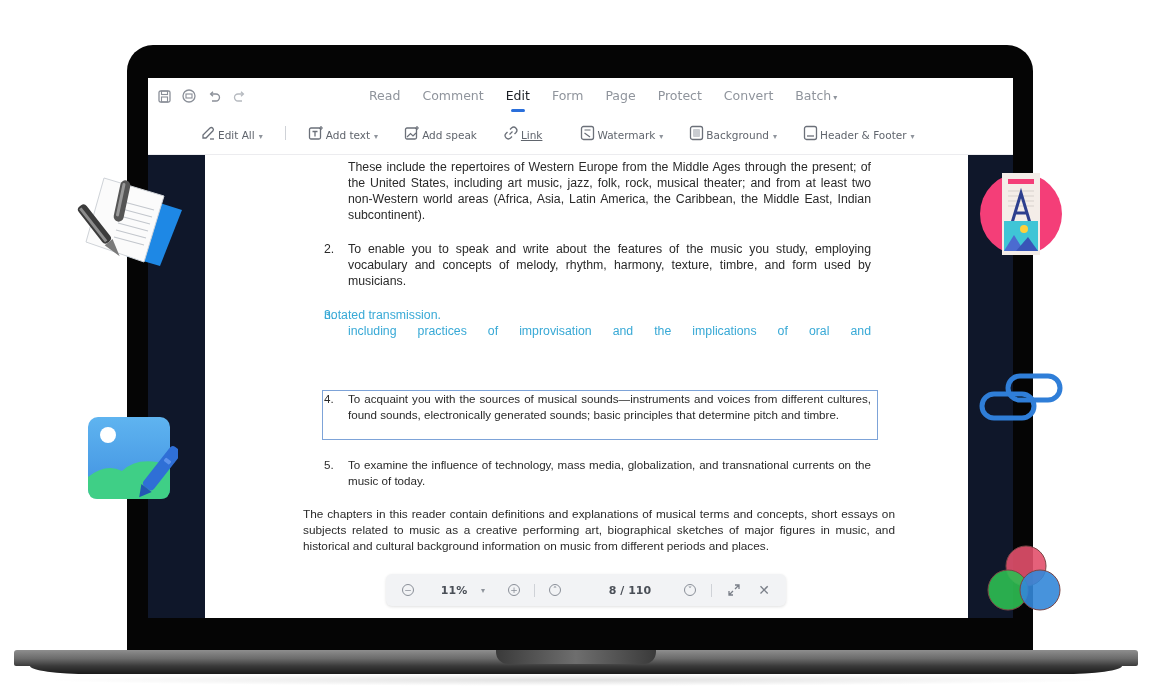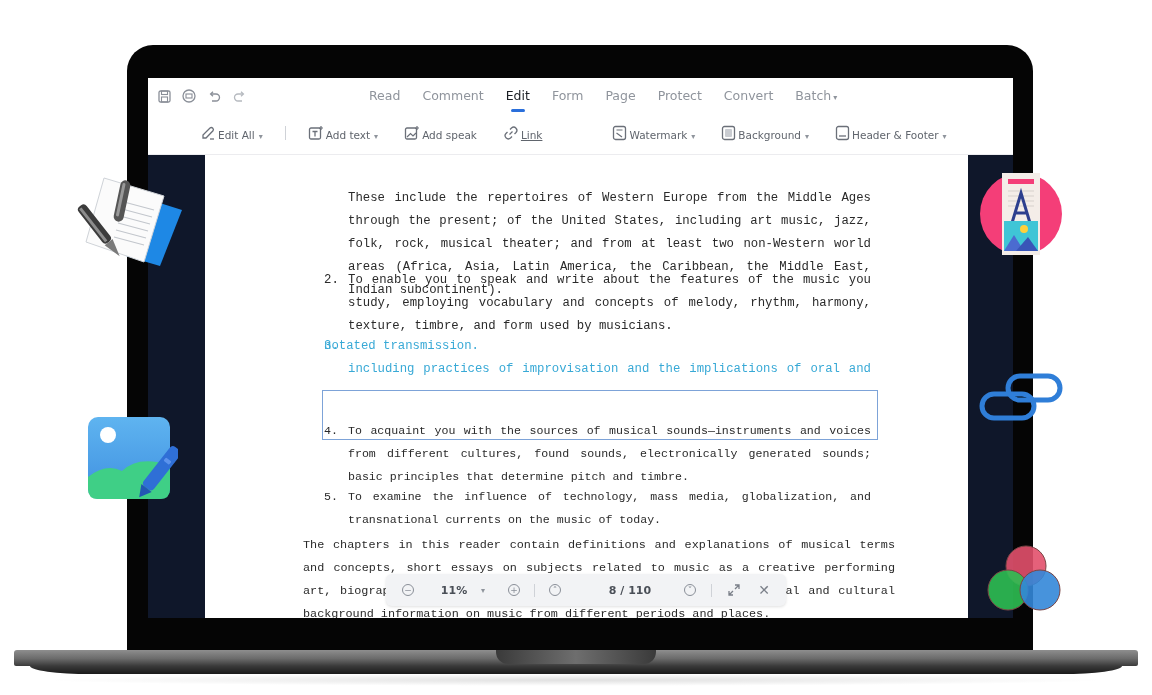--- a/index.html
+++ b/index.html
@@ -124,7 +124,7 @@
           </svg>
         <span>Add speak</span>
       </div>
-      <div class="tool" style="margin-right:70px;text-decoration:underline;">
+      <div class="tool" style="margin-right:38px;text-decoration:underline;">
         <svg width="16" height="16" viewBox="0 0 16 16">
             <path d="M6.5 9.5 L9.5 6.5" stroke="#6b7079" stroke-width="1.3"></path>
             <path d="M7 4.5 L8.5 3 Q10.8 1 13 3.2 Q15 5.4 13 7.5 L11.5 9" fill="none" stroke="#6b7079" stroke-width="1.3"></path>

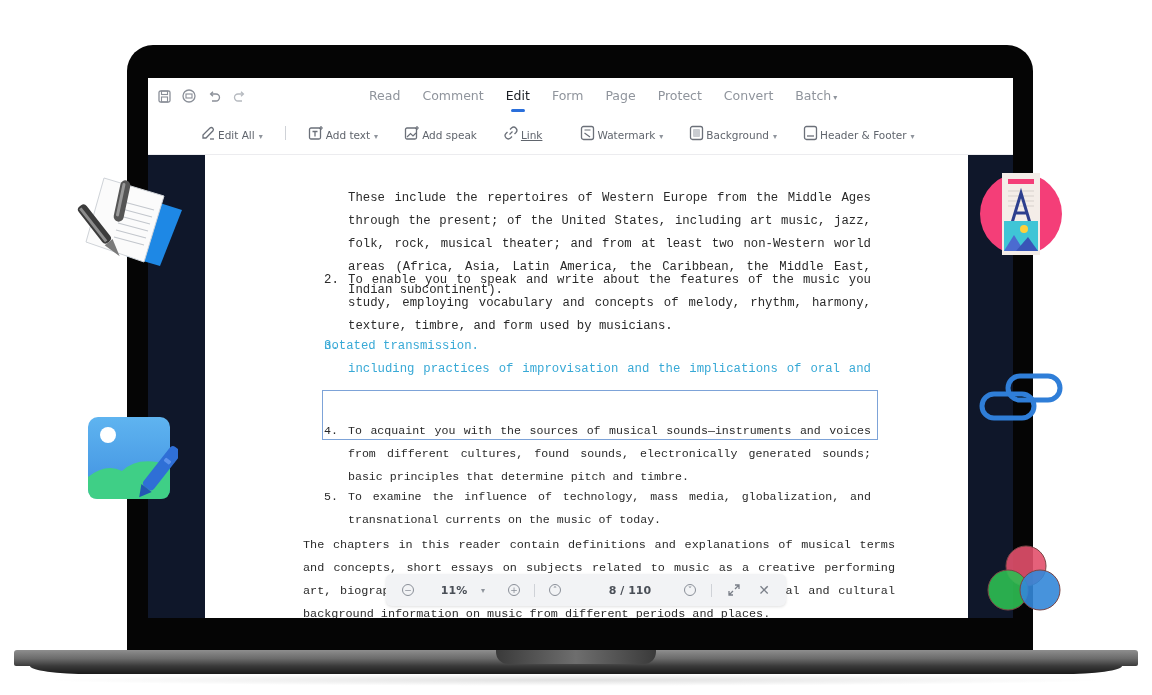--- a/index.html
+++ b/index.html
@@ -30,7 +30,7 @@
 
   
   .page { position:absolute; left:57px; top:77px; width:763px; height:480px; background:#ffffff; }
-  .doc { position:absolute; font-family:Liberation Mono, monospace; font-size:12.3px; line-height:23px; color:#2a2a2a; text-align:justify;margin-top:28px; }
+  .doc { position:absolute; font-family:Liberation Sans, sans-serif; font-size:12.3px; line-height:16px; color:#2a2a2a; text-align:justify; }
   .doc .num { position:absolute; left:-24px; }
   .blue { color:#38a9d6; }
   .selbox { position:absolute; border:1.5px solid #7da3d8; }

